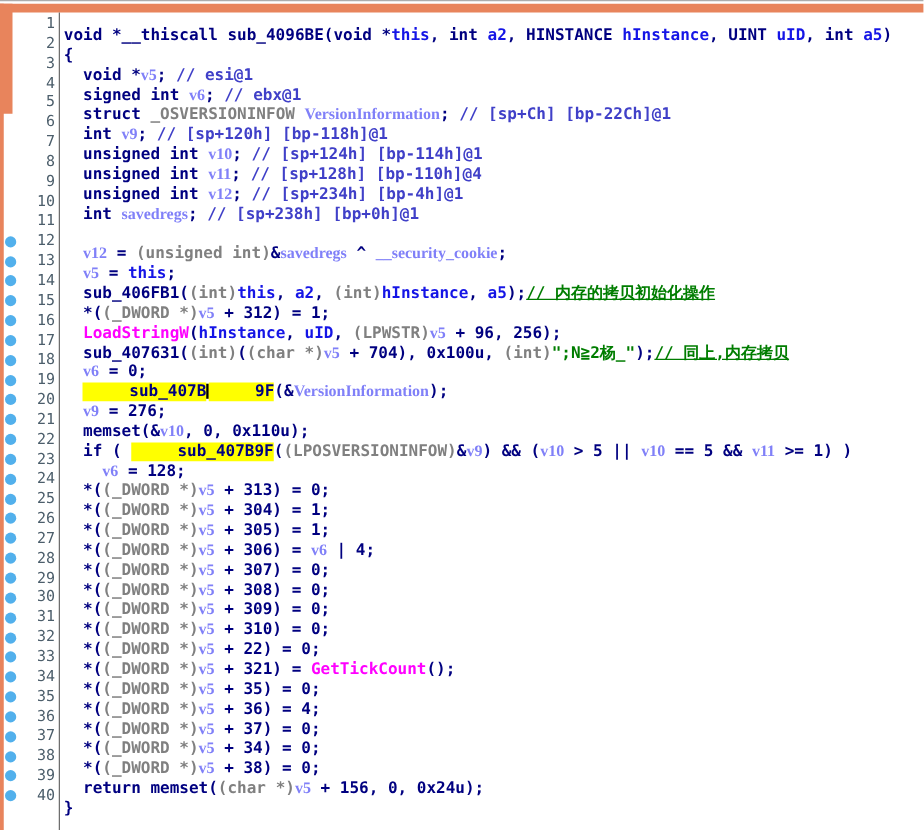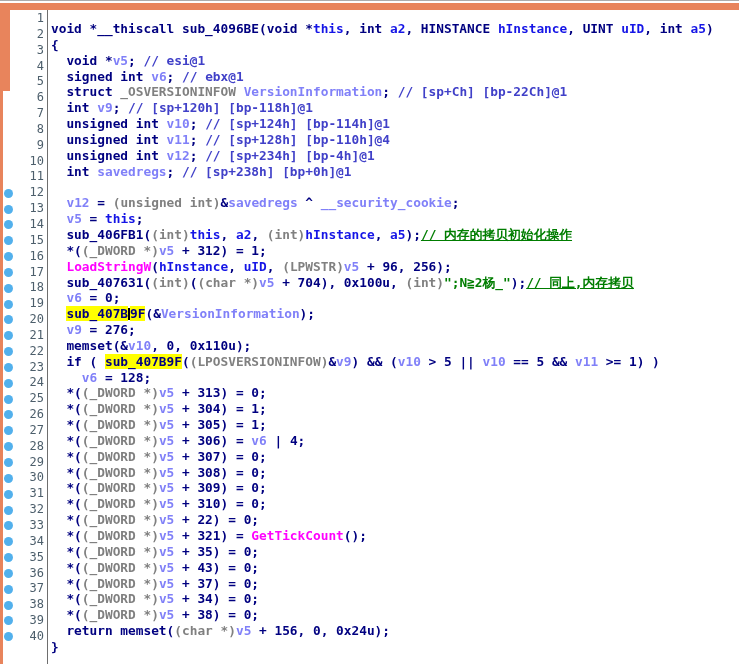--- a/index.html
+++ b/index.html
@@ -27,7 +27,7 @@
   }
   .c-d{color:var(--navy);}
   .c-g{color:var(--gray);}
-  .c-l{color:var(--local);}
+  .c-l{color:var(--local);font-family:Liberation Serif, serif;}
   .c-a{color:var(--arg);}
   .c-m{color:var(--import);}
   .c-c{color:var(--comment);}

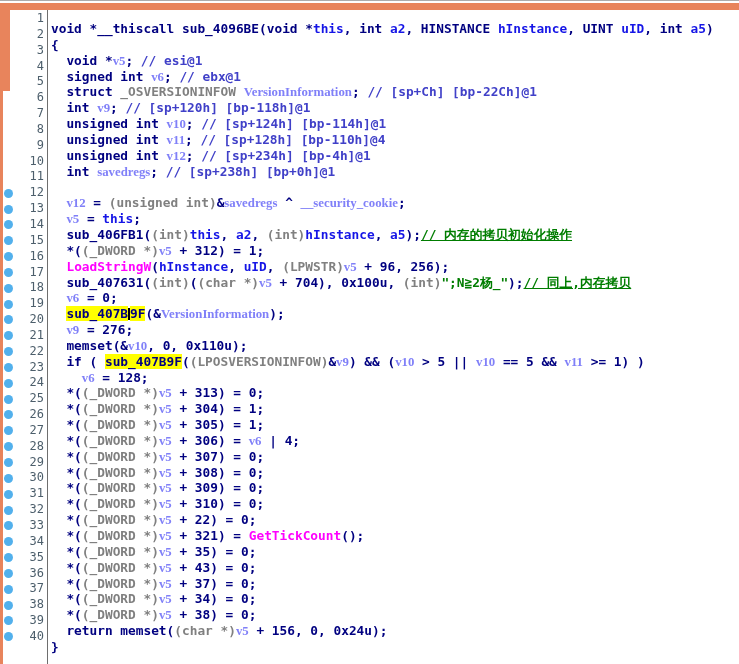--- a/index.html
+++ b/index.html
@@ -33,7 +33,7 @@
   .c-c{color:var(--comment);}
   .c-n{color:var(--green);text-decoration:underline;}
   .c-s{color:var(--green);}
-  .c-h{color:var(--navy);background:var(--hl);}
+  .c-h{color:var(--navy);background:var(--hl);padding-left:37px;}
   .caret{display:inline-block;width:0;height:12px;border-left:2px solid #000;vertical-align:-2px;background:var(--hl);}
 </style>
 </head>

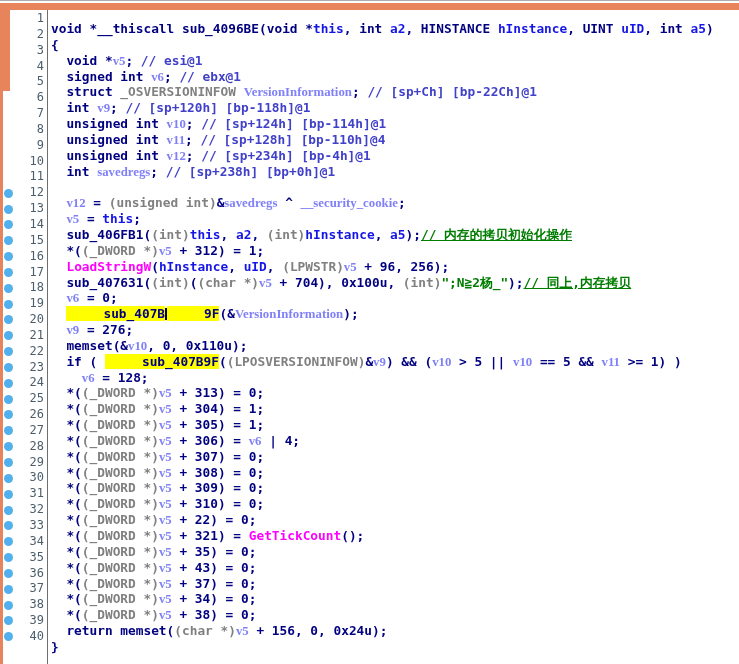--- a/index.html
+++ b/index.html
@@ -80,7 +80,7 @@
       <div class="row"><span class="dot"></span><span class="num">32</span><span class="code"><span class="c-d">  *(</span><span class="c-g">(_DWORD *)</span><span class="c-l">v5</span><span class="c-d"> + 22) = 0;</span></span></div>
       <div class="row"><span class="dot"></span><span class="num">33</span><span class="code"><span class="c-d">  *(</span><span class="c-g">(_DWORD *)</span><span class="c-l">v5</span><span class="c-d"> + 321) = </span><span class="c-m">GetTickCount</span><span class="c-d">();</span></span></div>
       <div class="row"><span class="dot"></span><span class="num">34</span><span class="code"><span class="c-d">  *(</span><span class="c-g">(_DWORD *)</span><span class="c-l">v5</span><span class="c-d"> + 35) = 0;</span></span></div>
-      <div class="row"><span class="dot"></span><span class="num">35</span><span class="code"><span class="c-d">  *(</span><span class="c-g">(_DWORD *)</span><span class="c-l">v5</span><span class="c-d"> + 43) = 0;</span></span></div>
+      <div class="row"><span class="dot"></span><span class="num">35</span><span class="code"><span class="c-d">  *(</span><span class="c-g">(_DWORD *)</span><span class="c-l">v5</span><span class="c-d"> + 36) = 4;</span></span></div>
       <div class="row"><span class="dot"></span><span class="num">36</span><span class="code"><span class="c-d">  *(</span><span class="c-g">(_DWORD *)</span><span class="c-l">v5</span><span class="c-d"> + 37) = 0;</span></span></div>
       <div class="row"><span class="dot"></span><span class="num">37</span><span class="code"><span class="c-d">  *(</span><span class="c-g">(_DWORD *)</span><span class="c-l">v5</span><span class="c-d"> + 34) = 0;</span></span></div>
       <div class="row"><span class="dot"></span><span class="num">38</span><span class="code"><span class="c-d">  *(</span><span class="c-g">(_DWORD *)</span><span class="c-l">v5</span><span class="c-d"> + 38) = 0;</span></span></div>

